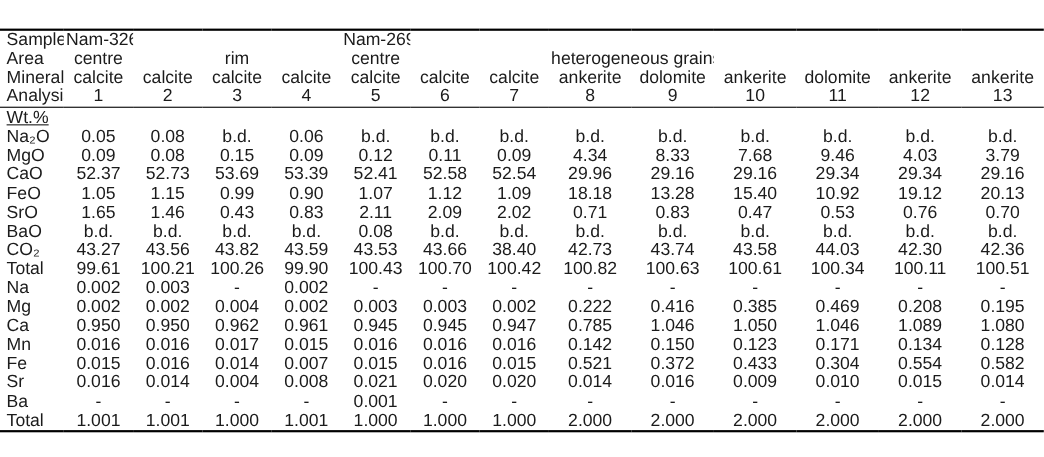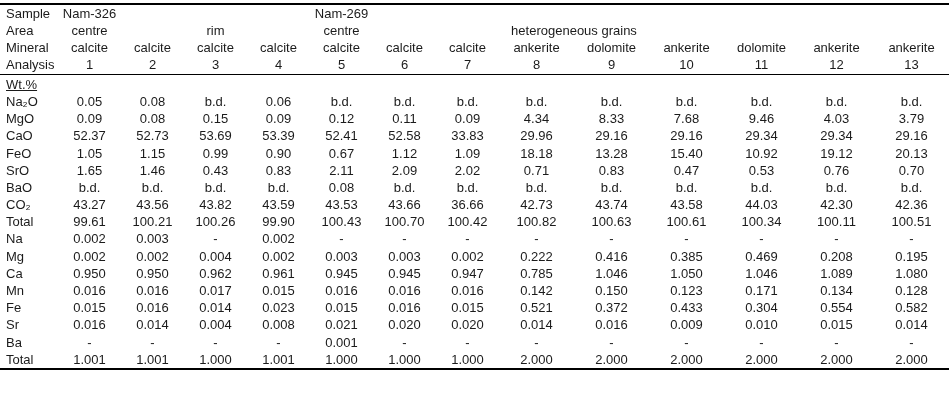--- a/index.html
+++ b/index.html
@@ -11,9 +11,10 @@
   }
   table.tbl{
     width:949px;border-collapse:collapse;table-layout:fixed;
-    font-size:13px;
+    font-size:16px;
     border-top:2.2px solid #000;
     border-bottom:2.2px solid #000;
+    margin-top:23px;
   }
   td{
     line-height:12px;padding:2.6px 2px;text-align:center;

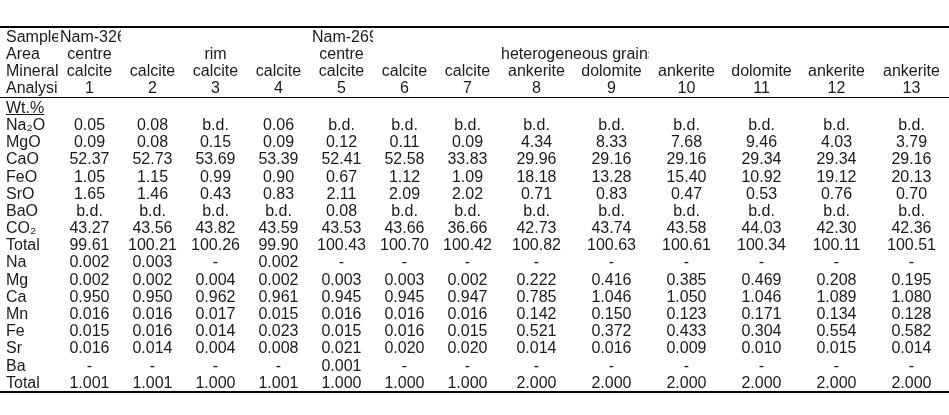--- a/index.html
+++ b/index.html
@@ -157,7 +157,7 @@
           <td>53.39</td>
           <td>52.41</td>
           <td>52.58</td>
-          <td>33.83</td>
+          <td>52.54</td>
           <td>29.96</td>
           <td>29.16</td>
           <td>29.16</td>

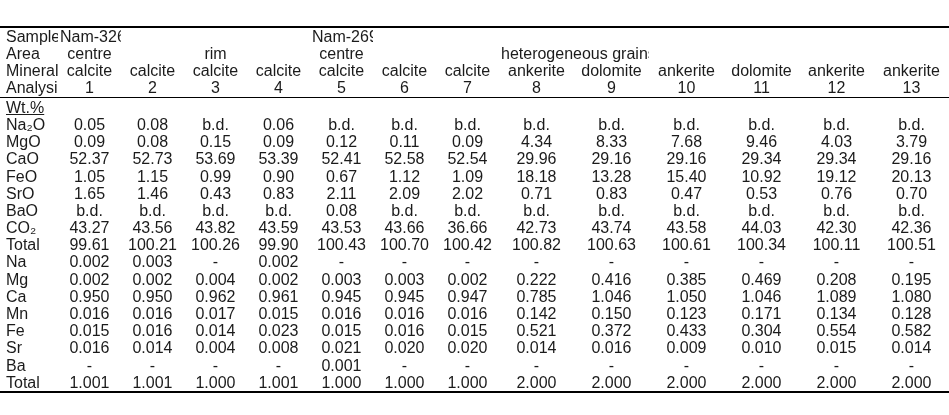--- a/index.html
+++ b/index.html
@@ -171,7 +171,7 @@
           <td>1.15</td>
           <td>0.99</td>
           <td>0.90</td>
-          <td>0.67</td>
+          <td>1.07</td>
           <td>1.12</td>
           <td>1.09</td>
           <td>18.18</td>

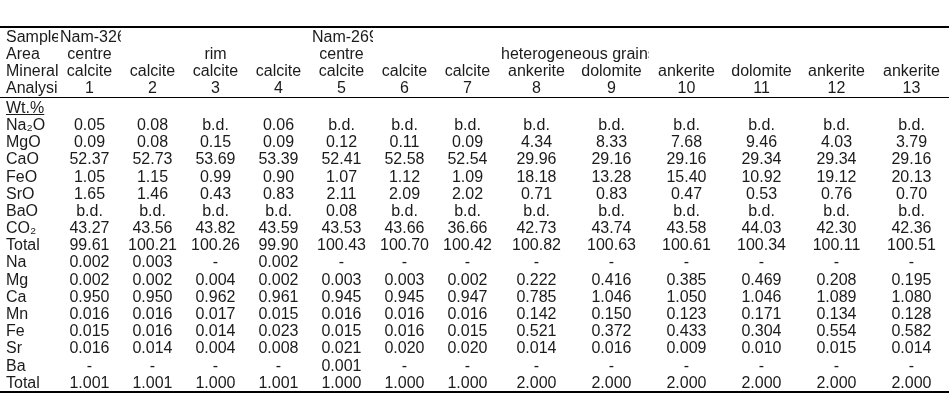--- a/index.html
+++ b/index.html
@@ -221,7 +221,7 @@
           <td>43.59</td>
           <td>43.53</td>
           <td>43.66</td>
-          <td>36.66</td>
+          <td>38.40</td>
           <td>42.73</td>
           <td>43.74</td>
           <td>43.58</td>

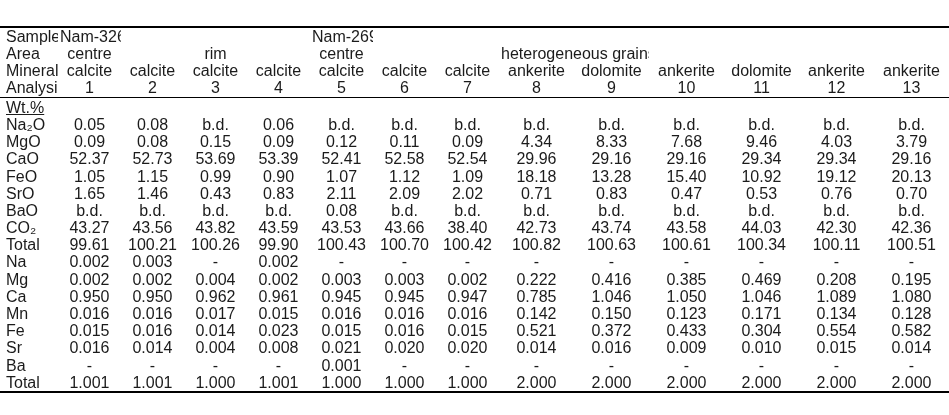--- a/index.html
+++ b/index.html
@@ -314,7 +314,7 @@
           <td>0.015</td>
           <td>0.016</td>
           <td>0.014</td>
-          <td>0.023</td>
+          <td>0.007</td>
           <td>0.015</td>
           <td>0.016</td>
           <td>0.015</td>

